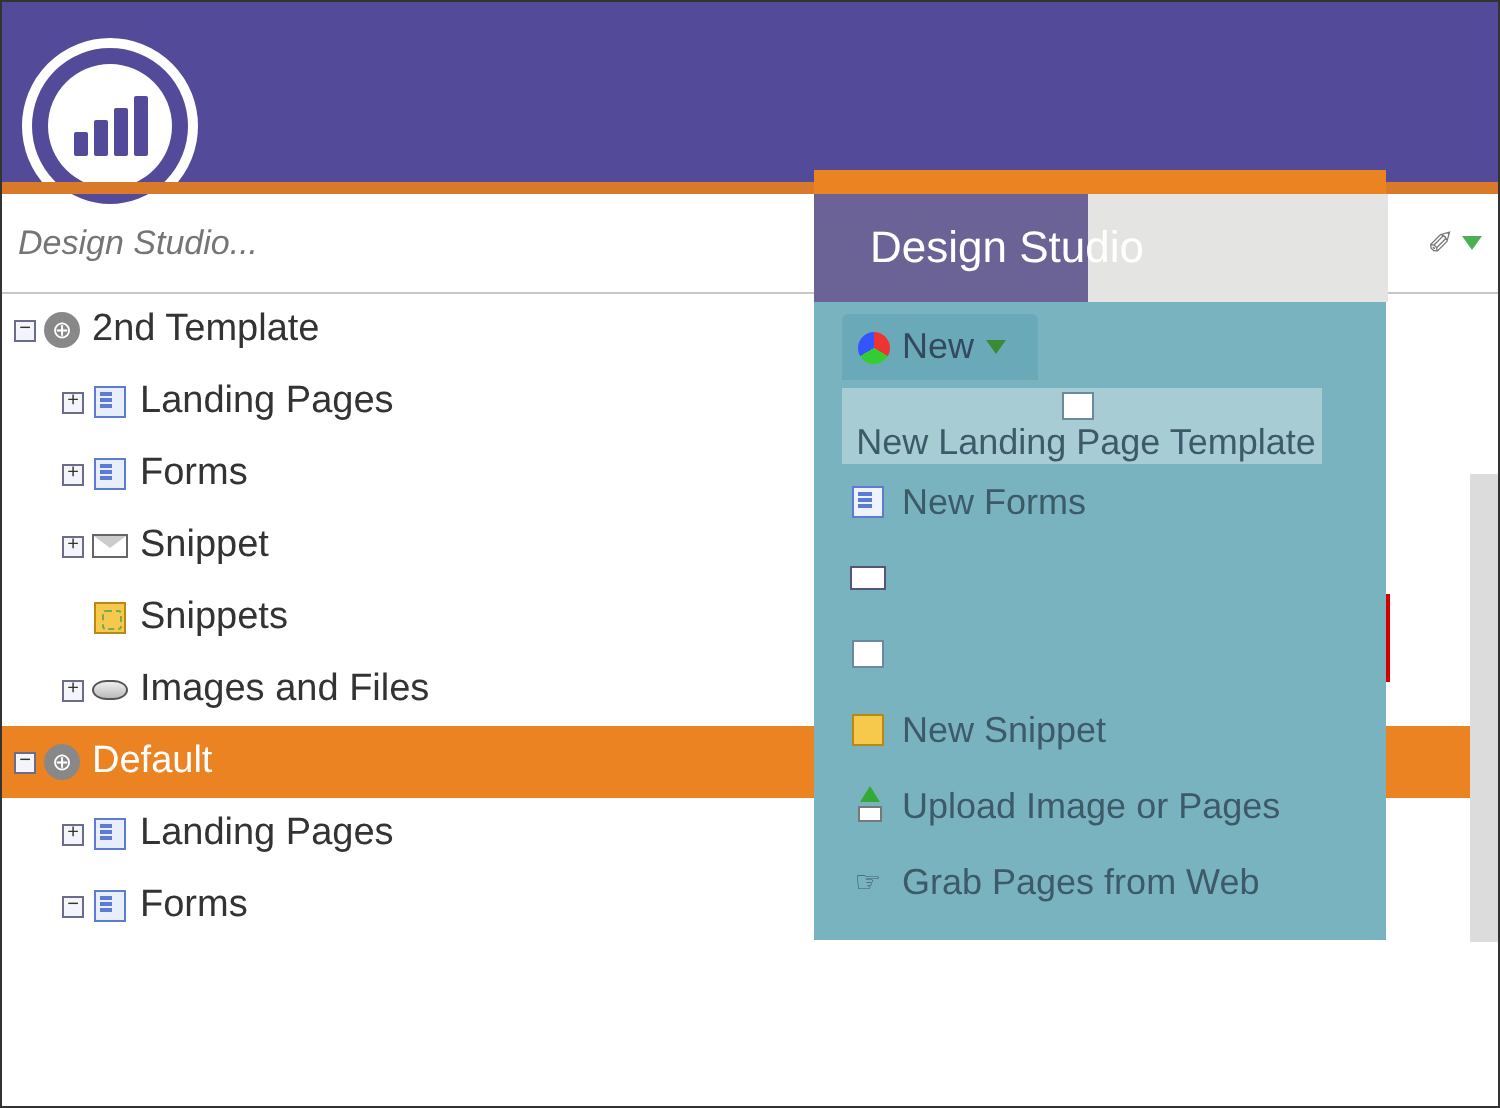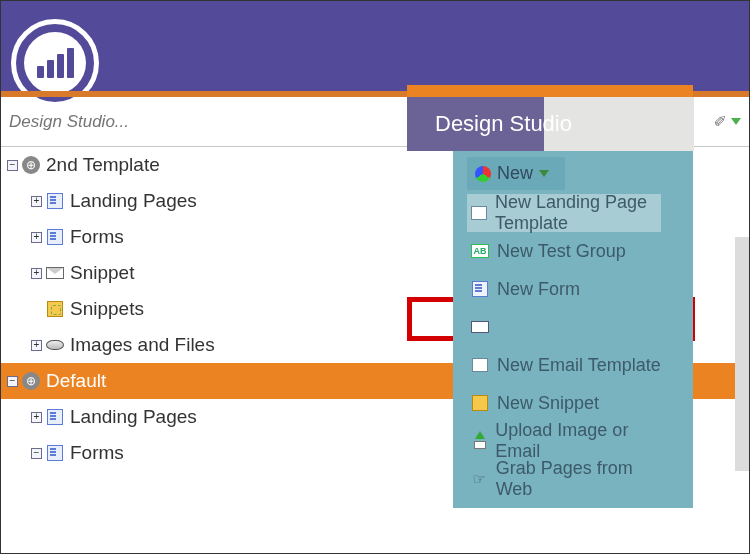--- a/index.html
+++ b/index.html
@@ -107,7 +107,6 @@
   .menu-body {
     background:#7ab3c0;
     padding: 6px 32px 10px 14px;
-    margin-left: 46px;
   }
   .menu-tab{
     background:#6aaab8;

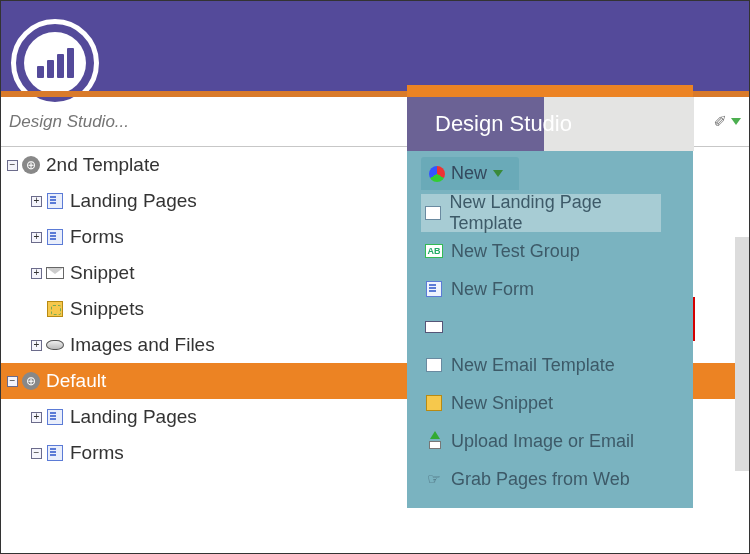--- a/index.html
+++ b/index.html
@@ -130,7 +130,7 @@
     padding-left:4px;
     position:relative;
   }
-  .menu-item.hover{ background:#a7ccd4; }
+  .menu-item.hover{ background:#a7ccd4;flex-direction:column; }
   .menu-item .mi-icon{ width:18px;height:18px; margin-right:8px; display:inline-flex;align-items:center;justify-content:center; }
   .mi-page{ background:#eef3fe;border:1px solid #5b7bd6; width:16px;height:16px;}
   .mi-page::before{content:"";display:block;width:7px;height:2px;background:#5b7bd6;box-shadow:0 3px 0 #5b7bd6,0 6px 0 #5b7bd6;margin:2px;}

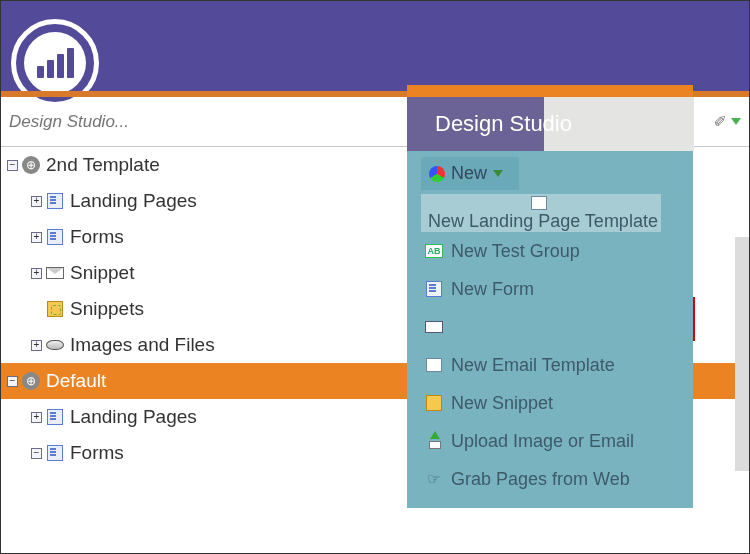--- a/index.html
+++ b/index.html
@@ -271,12 +271,6 @@
       </div>
       <div class="menu-item">
         <span class="mi-icon">
-            <span class="mi-ab">AB</span>
-          </span>
-        <span>New Test Group</span>
-      </div>
-      <div class="menu-item">
-        <span class="mi-icon">
             <span class="mi-page"></span>
           </span>
         <span>New Form</span>

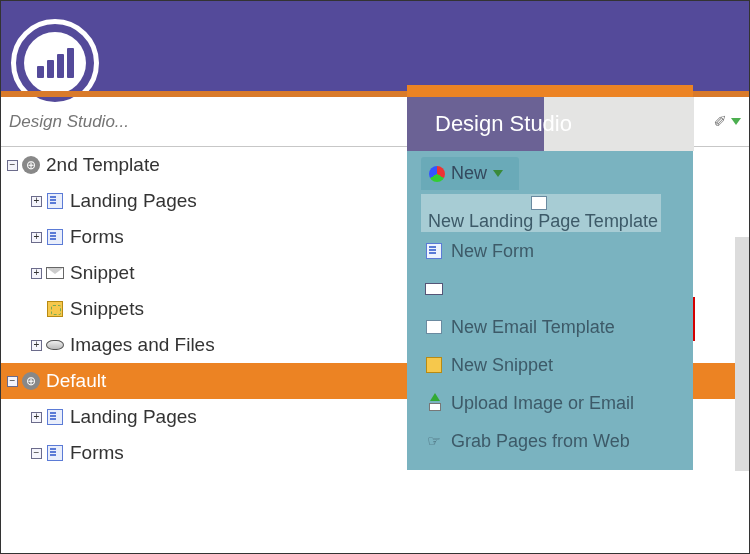--- a/index.html
+++ b/index.html
@@ -273,7 +273,7 @@
         <span class="mi-icon">
             <span class="mi-page"></span>
           </span>
-        <span>New Form</span>
+        <span>New Forms</span>
       </div>
       <div class="menu-item">
         <span class="mi-icon">

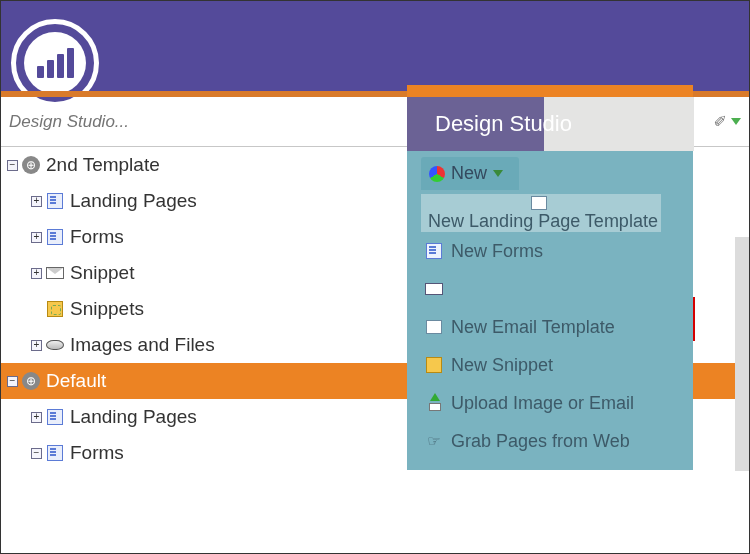--- a/index.html
+++ b/index.html
@@ -284,7 +284,6 @@
         <span class="mi-icon">
             <span class="mi-rect"></span>
           </span>
-        <span>New Email Template</span>
       </div>
       <div class="menu-item">
         <span class="mi-icon">

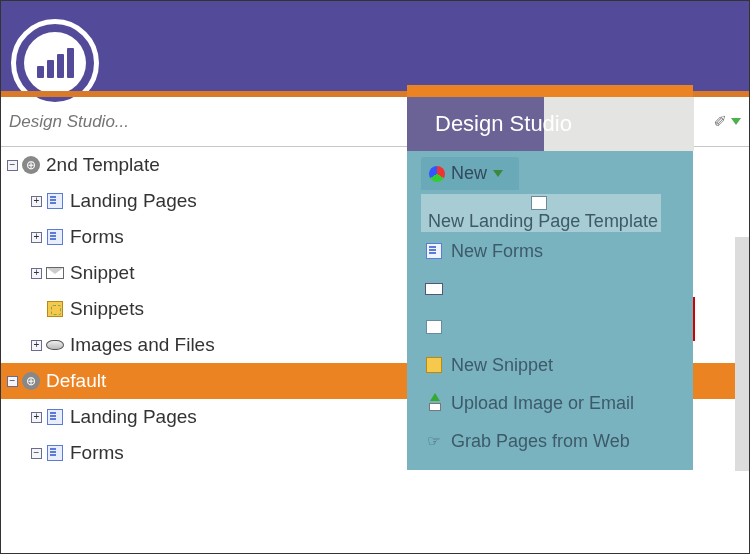--- a/index.html
+++ b/index.html
@@ -295,7 +295,7 @@
         <span class="mi-icon">
             <span class="mi-up"></span>
           </span>
-        <span>Upload Image or Email</span>
+        <span>Upload Image or Pages</span>
       </div>
       <div class="menu-item">
         <span class="mi-icon mi-hand">☞</span>

